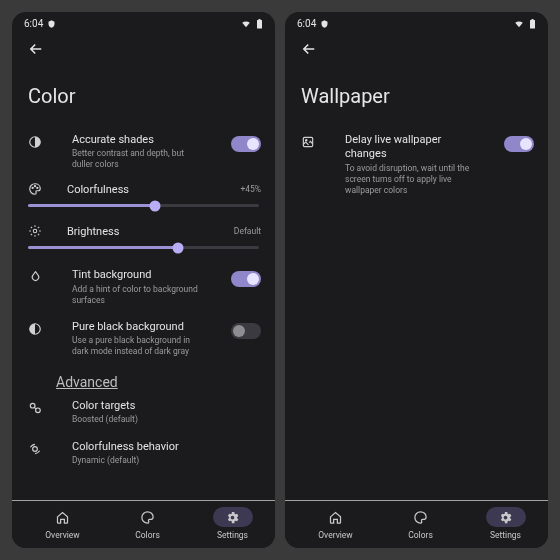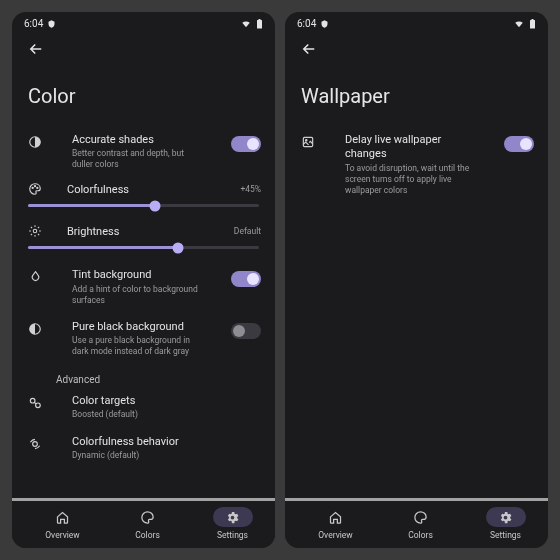--- a/index.html
+++ b/index.html
@@ -134,9 +134,10 @@
     transform: translate(-50%, -50%);
   }
   .section-label {
-    font-size: 10px;
+    font-size: 14px;
     color: #bdbdbd;
     margin: 10px 0 2px 30px;
+    text-decoration: underline;
   }
   .bottomnav {
     display: flex;

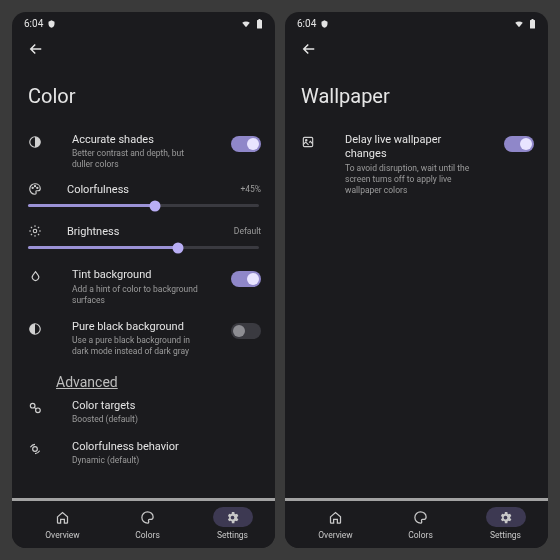--- a/index.html
+++ b/index.html
@@ -141,7 +141,7 @@
   }
   .bottomnav {
     display: flex;
-    border-top: 3px solid #a3a3a3;
+    border-top: 1px solid #a3a3a3;
     padding: 6px 0 8px 8px;
     background: #1b1b1e;
   }

